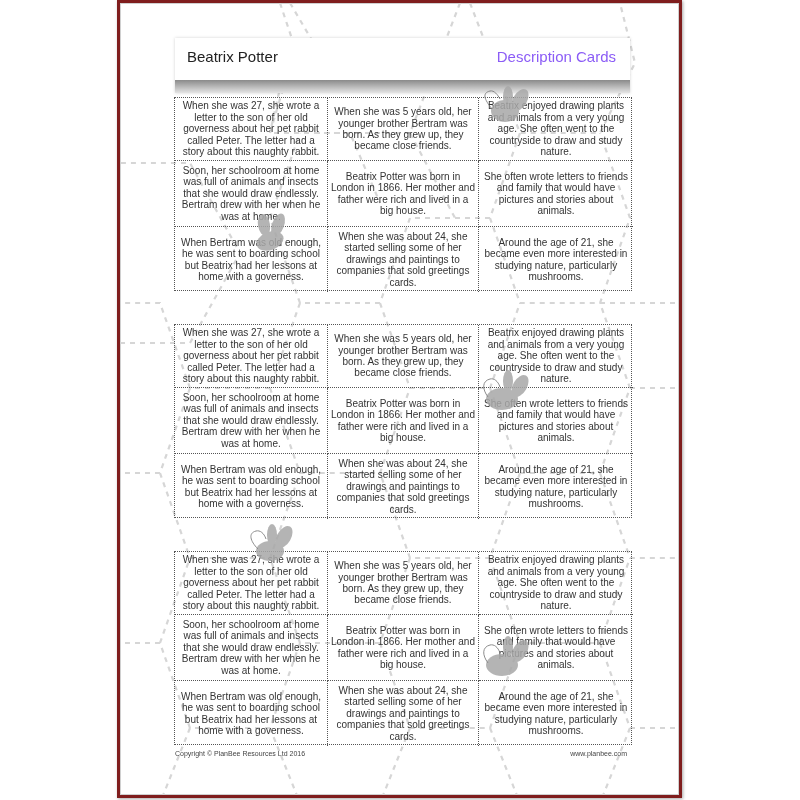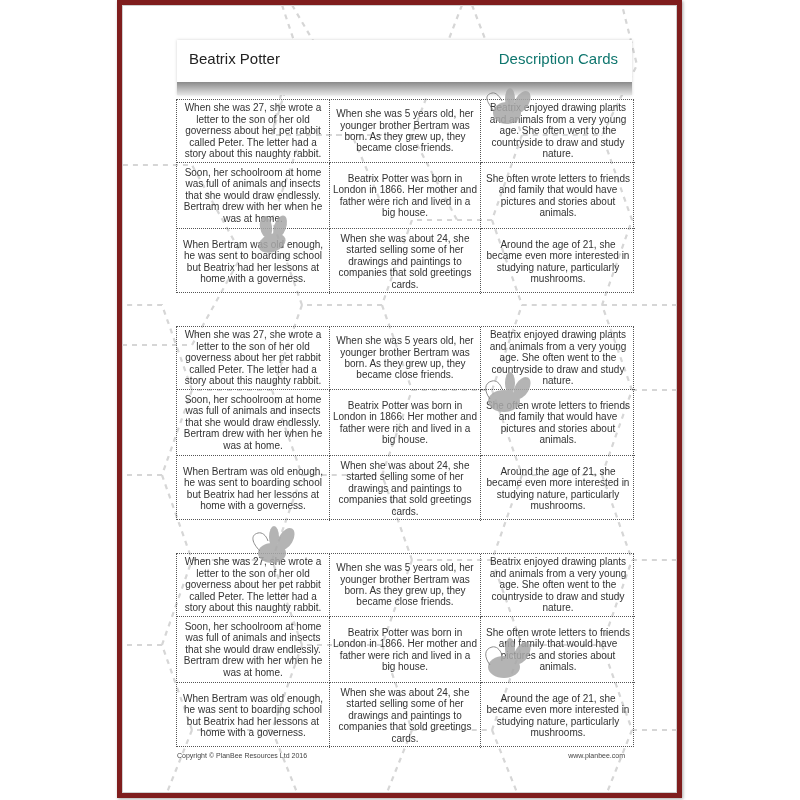--- a/index.html
+++ b/index.html
@@ -9,7 +9,7 @@
     .page {
       position: absolute; left: 117px; top: 0; width: 565px; height: 798px;
       background: #fff;
-      border: 5px solid #7f1d1d;
+      border: 3px solid #7f1d1d;
       box-shadow: inset 0 0 0 1px #d0d0d0, 1px 1px 3px rgba(0,0,0,0.35);
       overflow: hidden;
     }

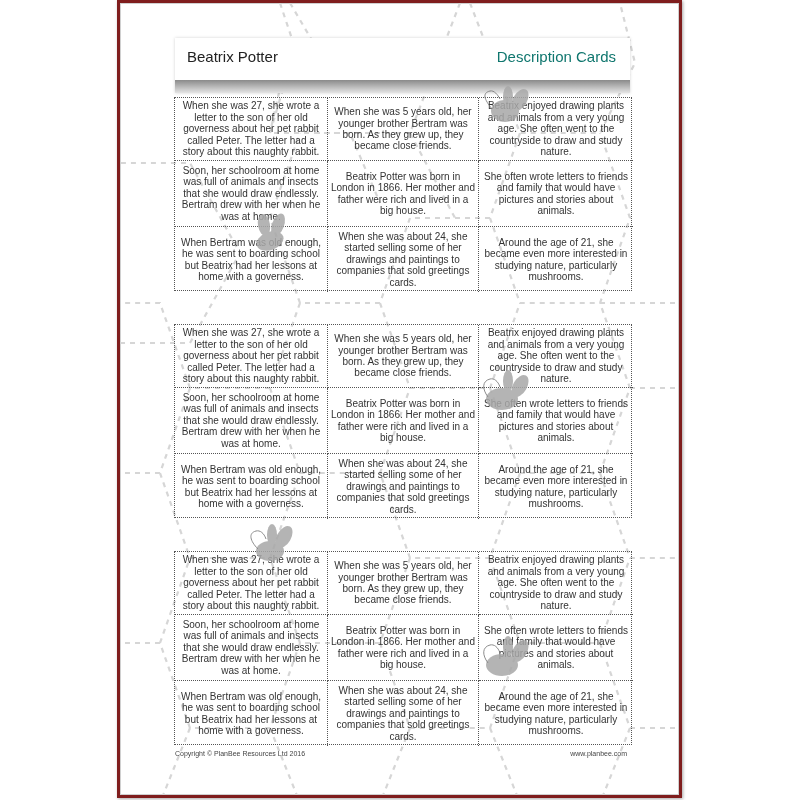--- a/index.html
+++ b/index.html
@@ -29,7 +29,7 @@
       font-family: "Liberation Sans", sans-serif;
     }
     .header .title-right {
-      position: absolute; right: 14px; top: 10px; font-size: 15px; color: #0f766e;
+      position: absolute; right: 14px; top: 10px; font-size: 15px; color: #8b5cf6;
       font-family: "Liberation Sans", sans-serif;
     }
 

